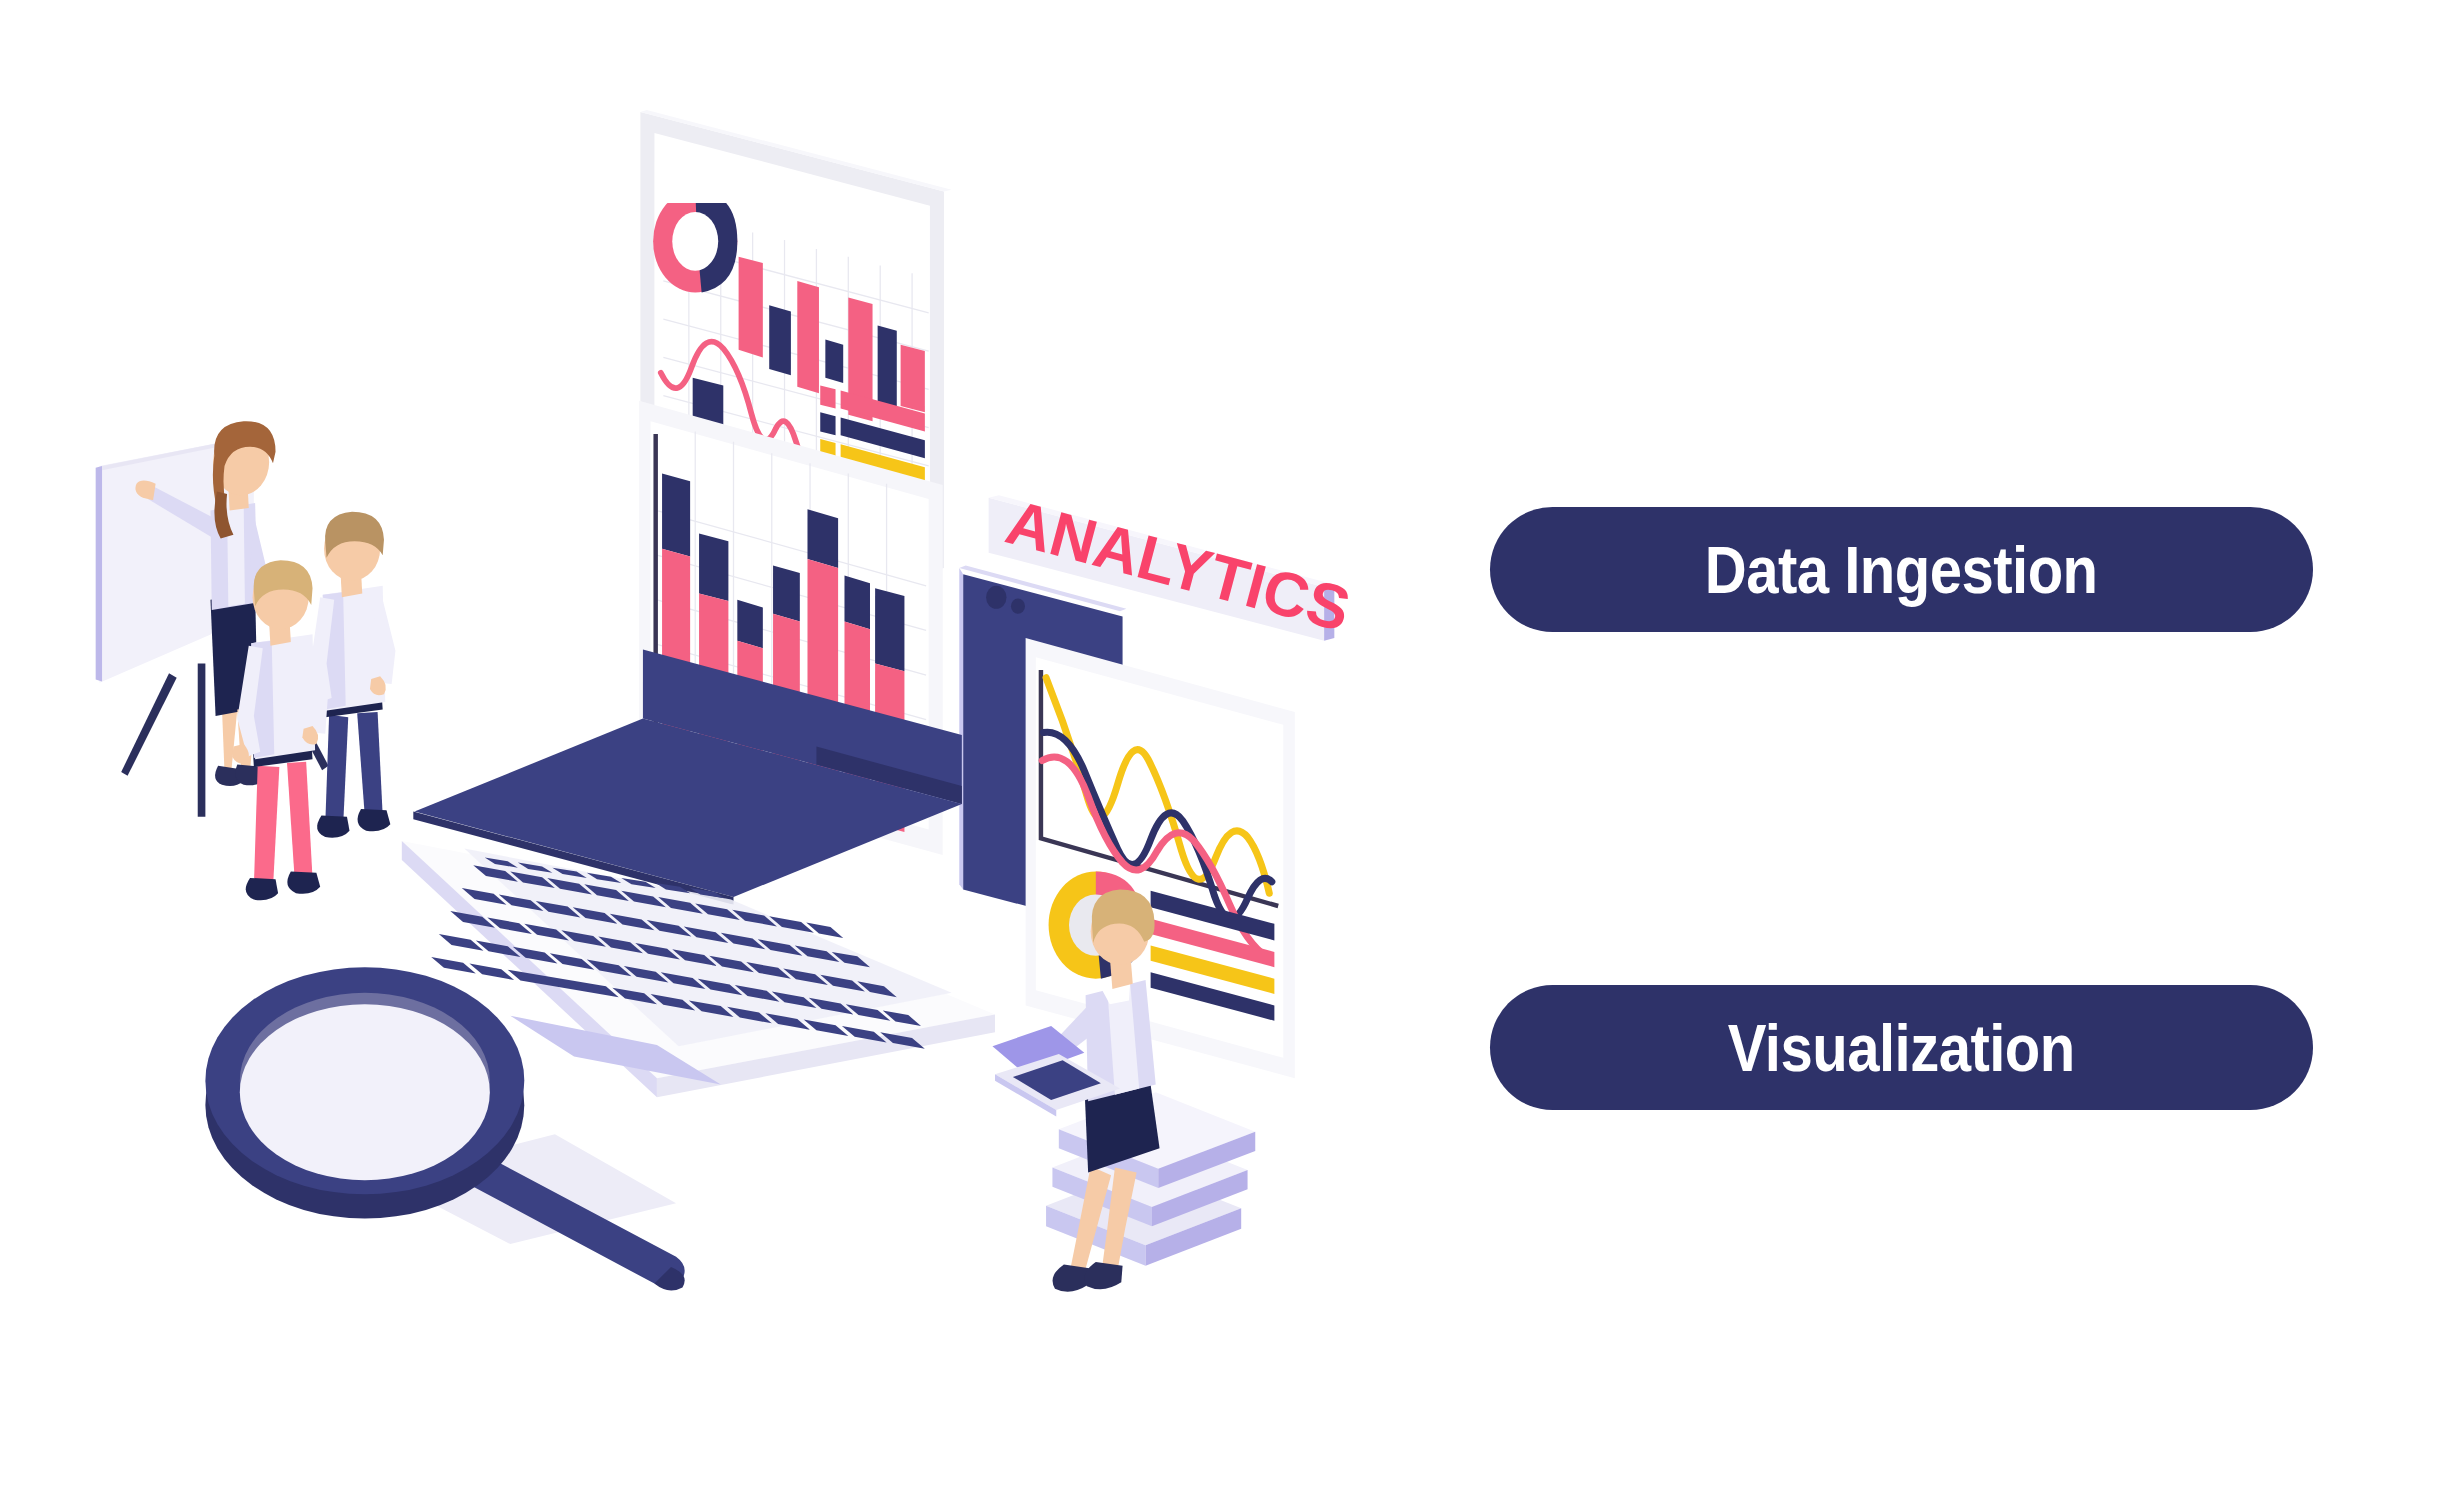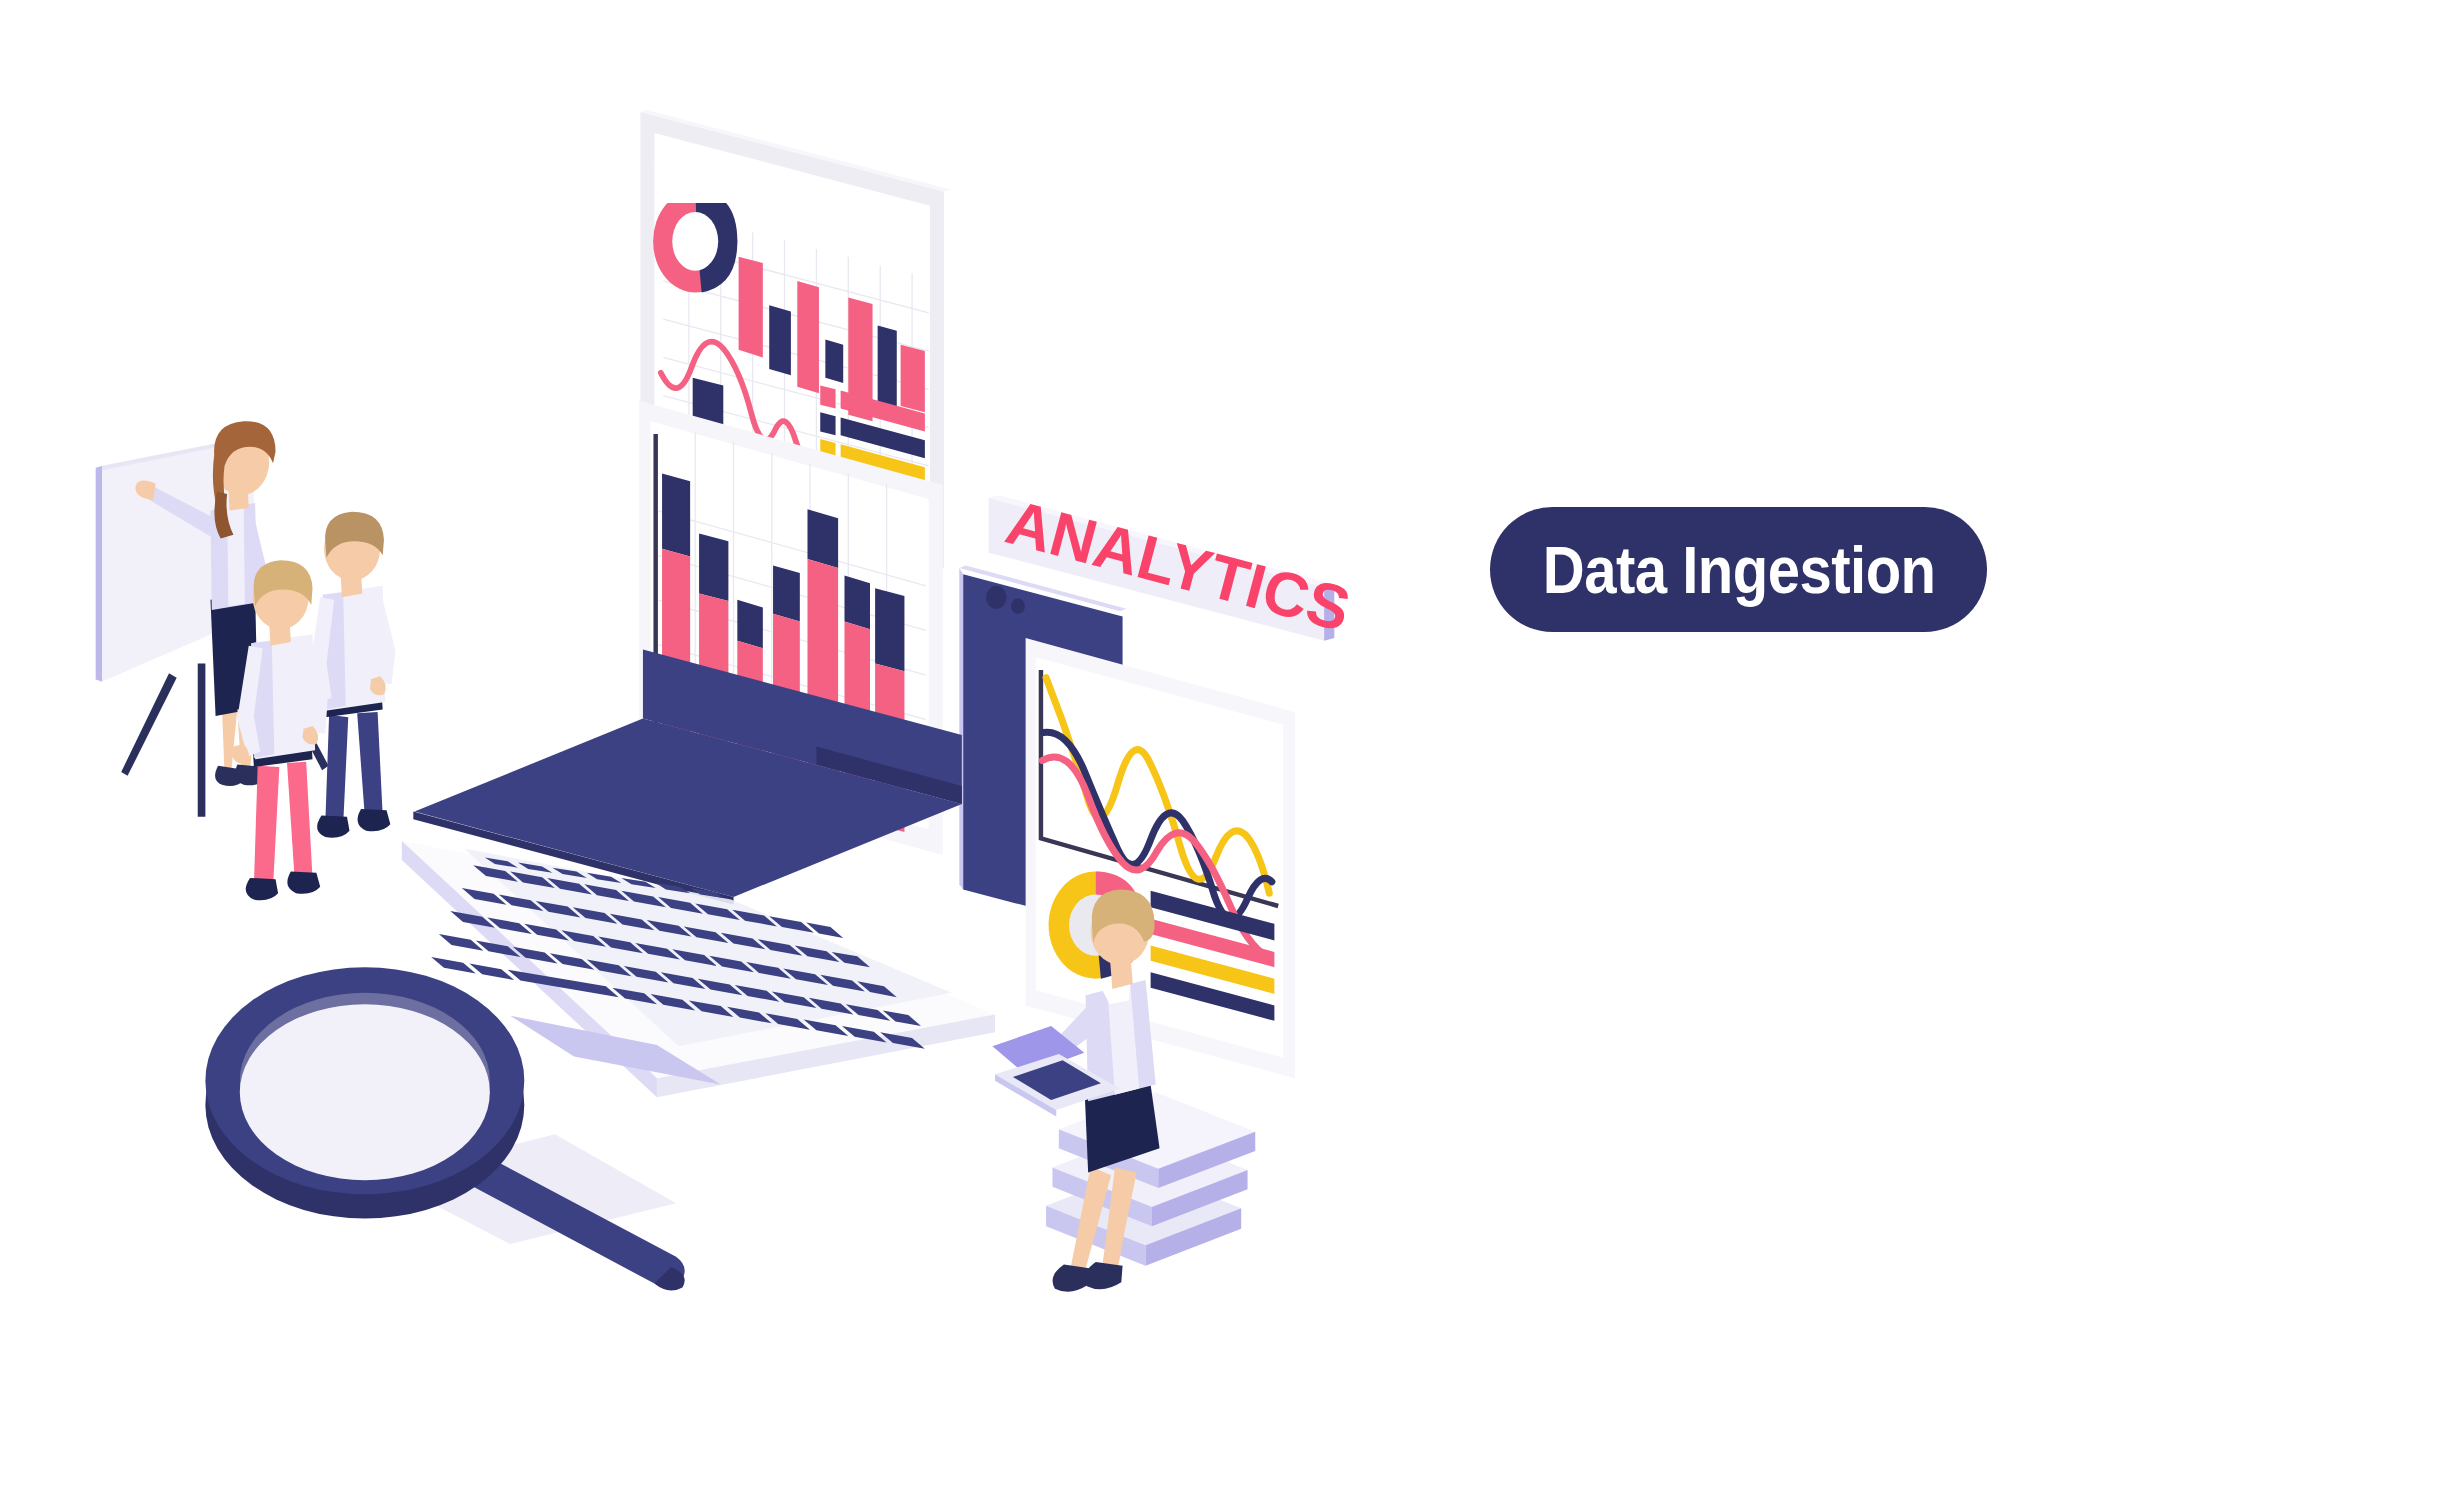--- a/index.html
+++ b/index.html
@@ -18,7 +18,7 @@
   
   .pill-stack{
     position:absolute;left:1490px;top:507px;width:823px;height:603px;
-    display:flex;flex-direction:row;justify-content:space-between;
+    display:flex;flex-direction:column;justify-content:space-between;
   }
   .pill{
     height:125px;border-radius:63px;background:#2E3269;

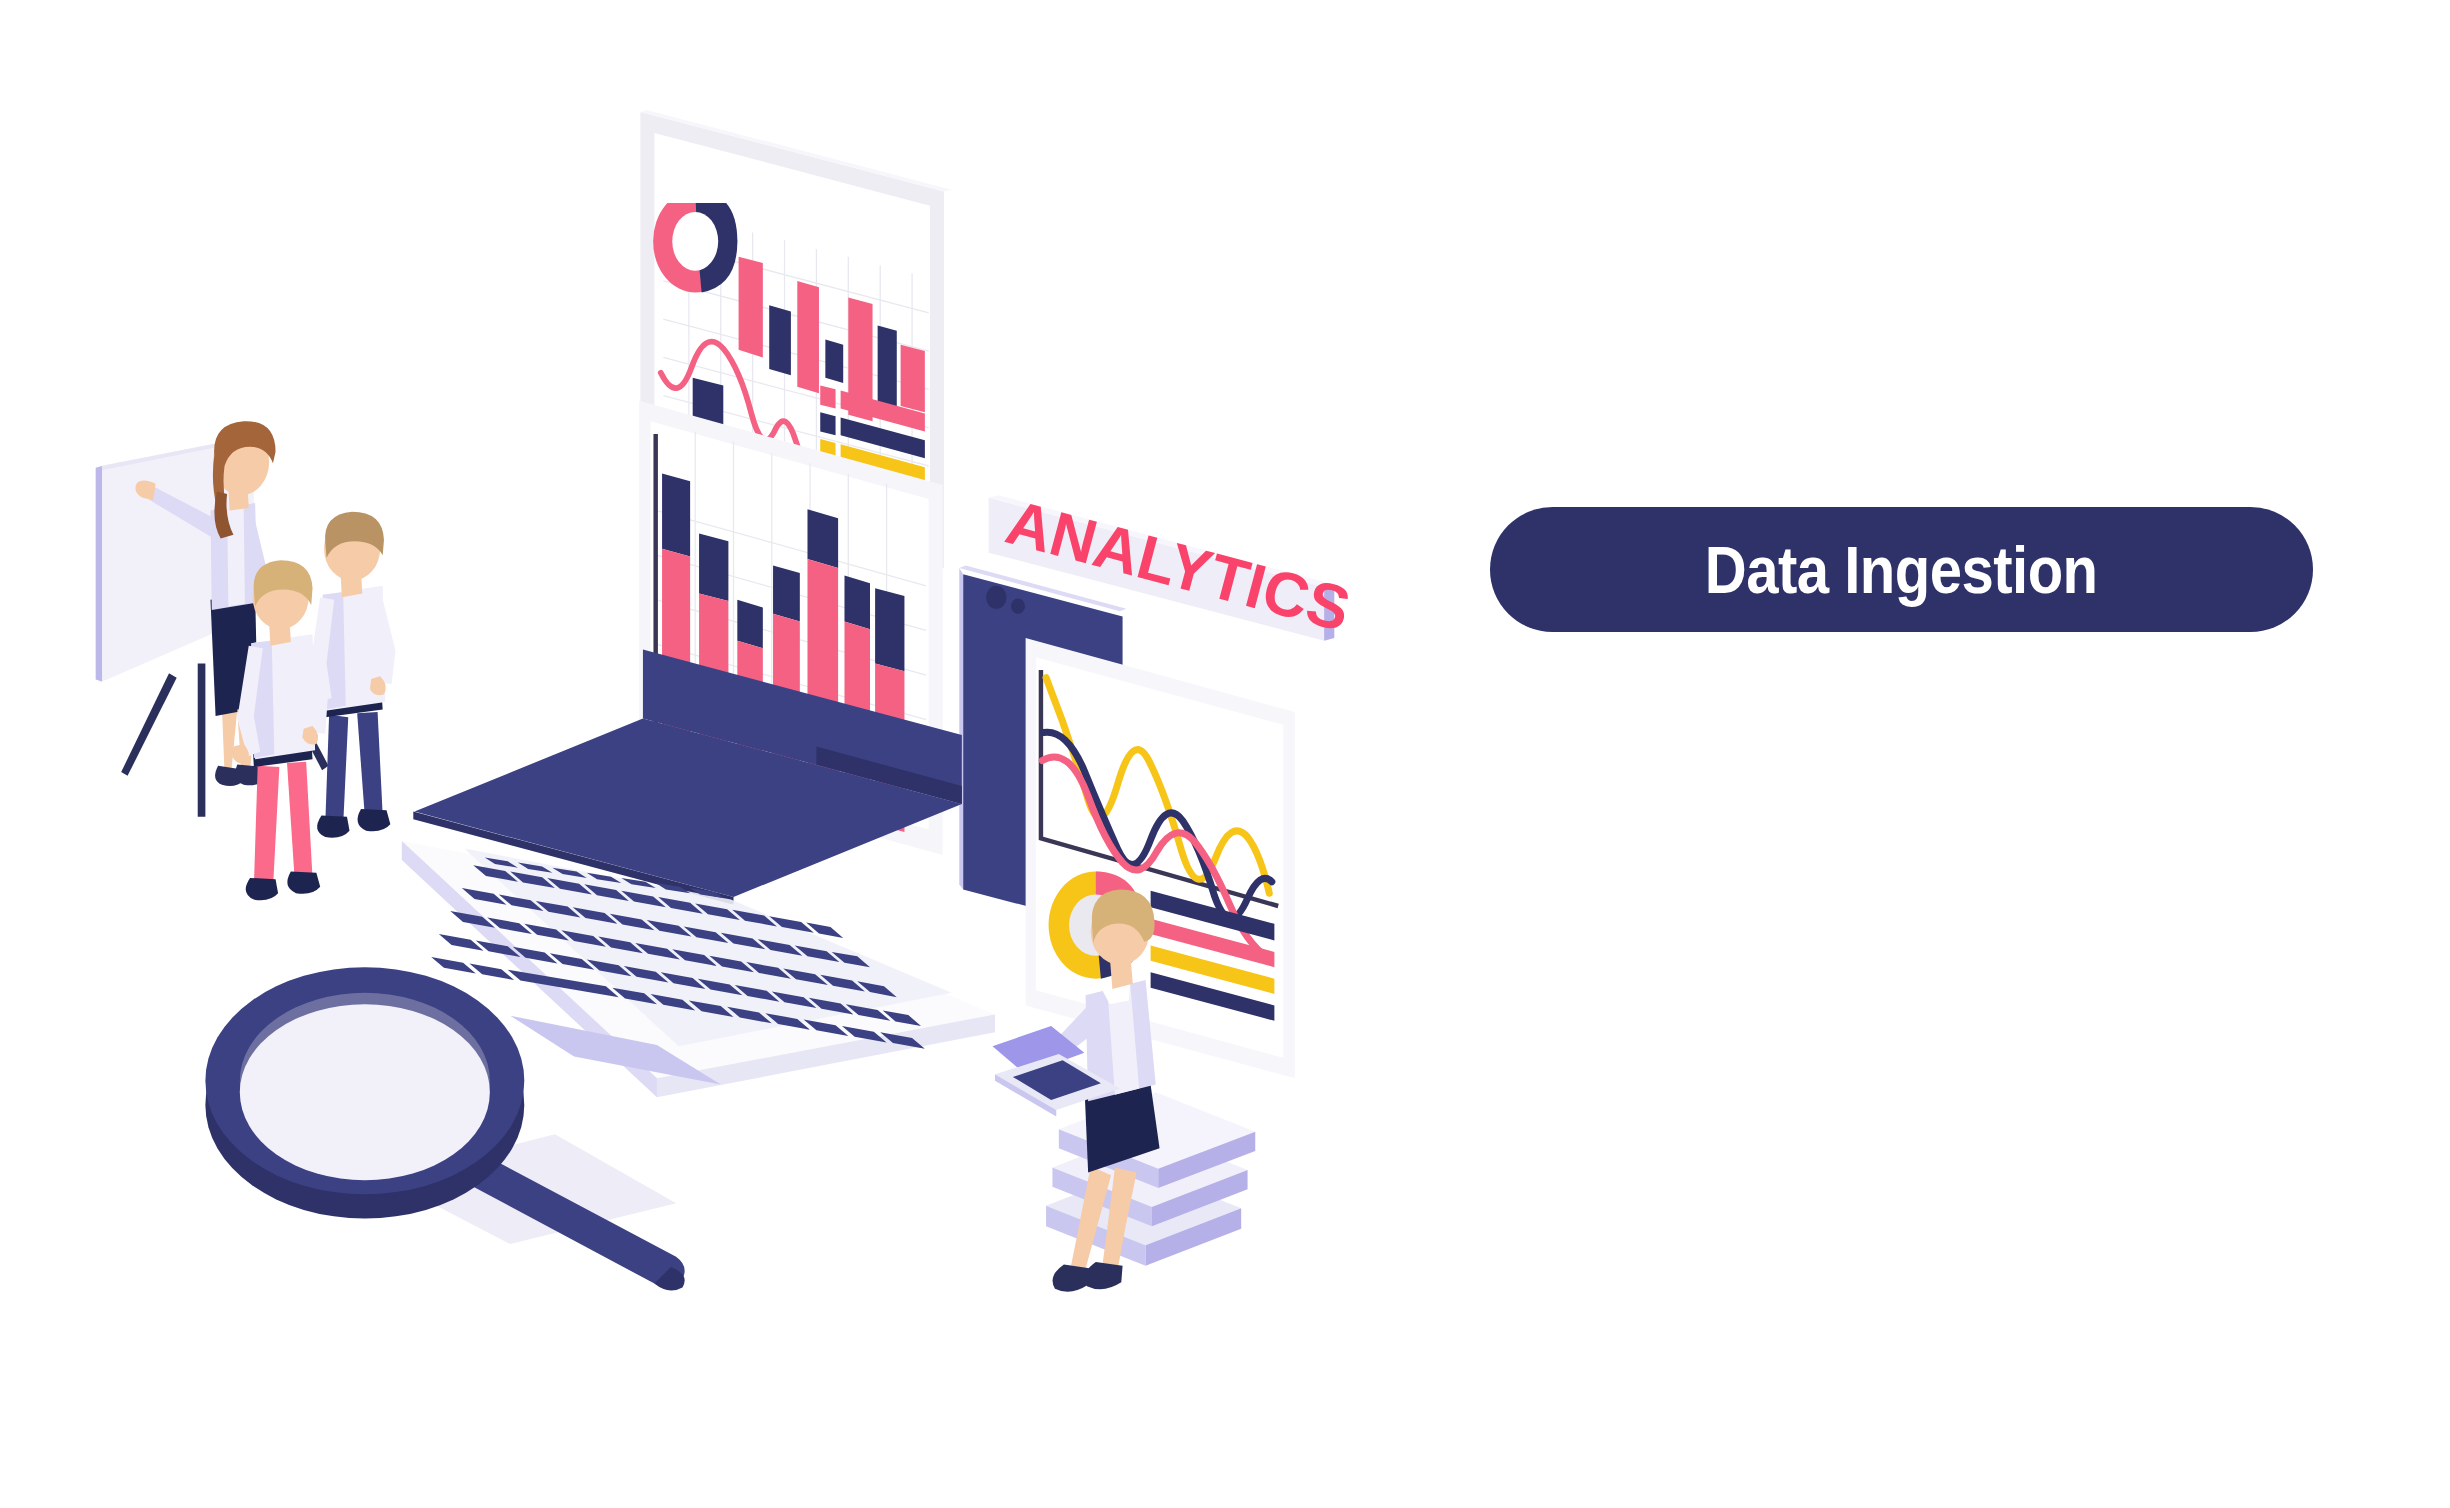--- a/index.html
+++ b/index.html
@@ -465,6 +465,9 @@
 
 
 
+    <div class="pill">
+      <span class="pill-label">Visualization</span>
+    </div>
 
   </div>
 

